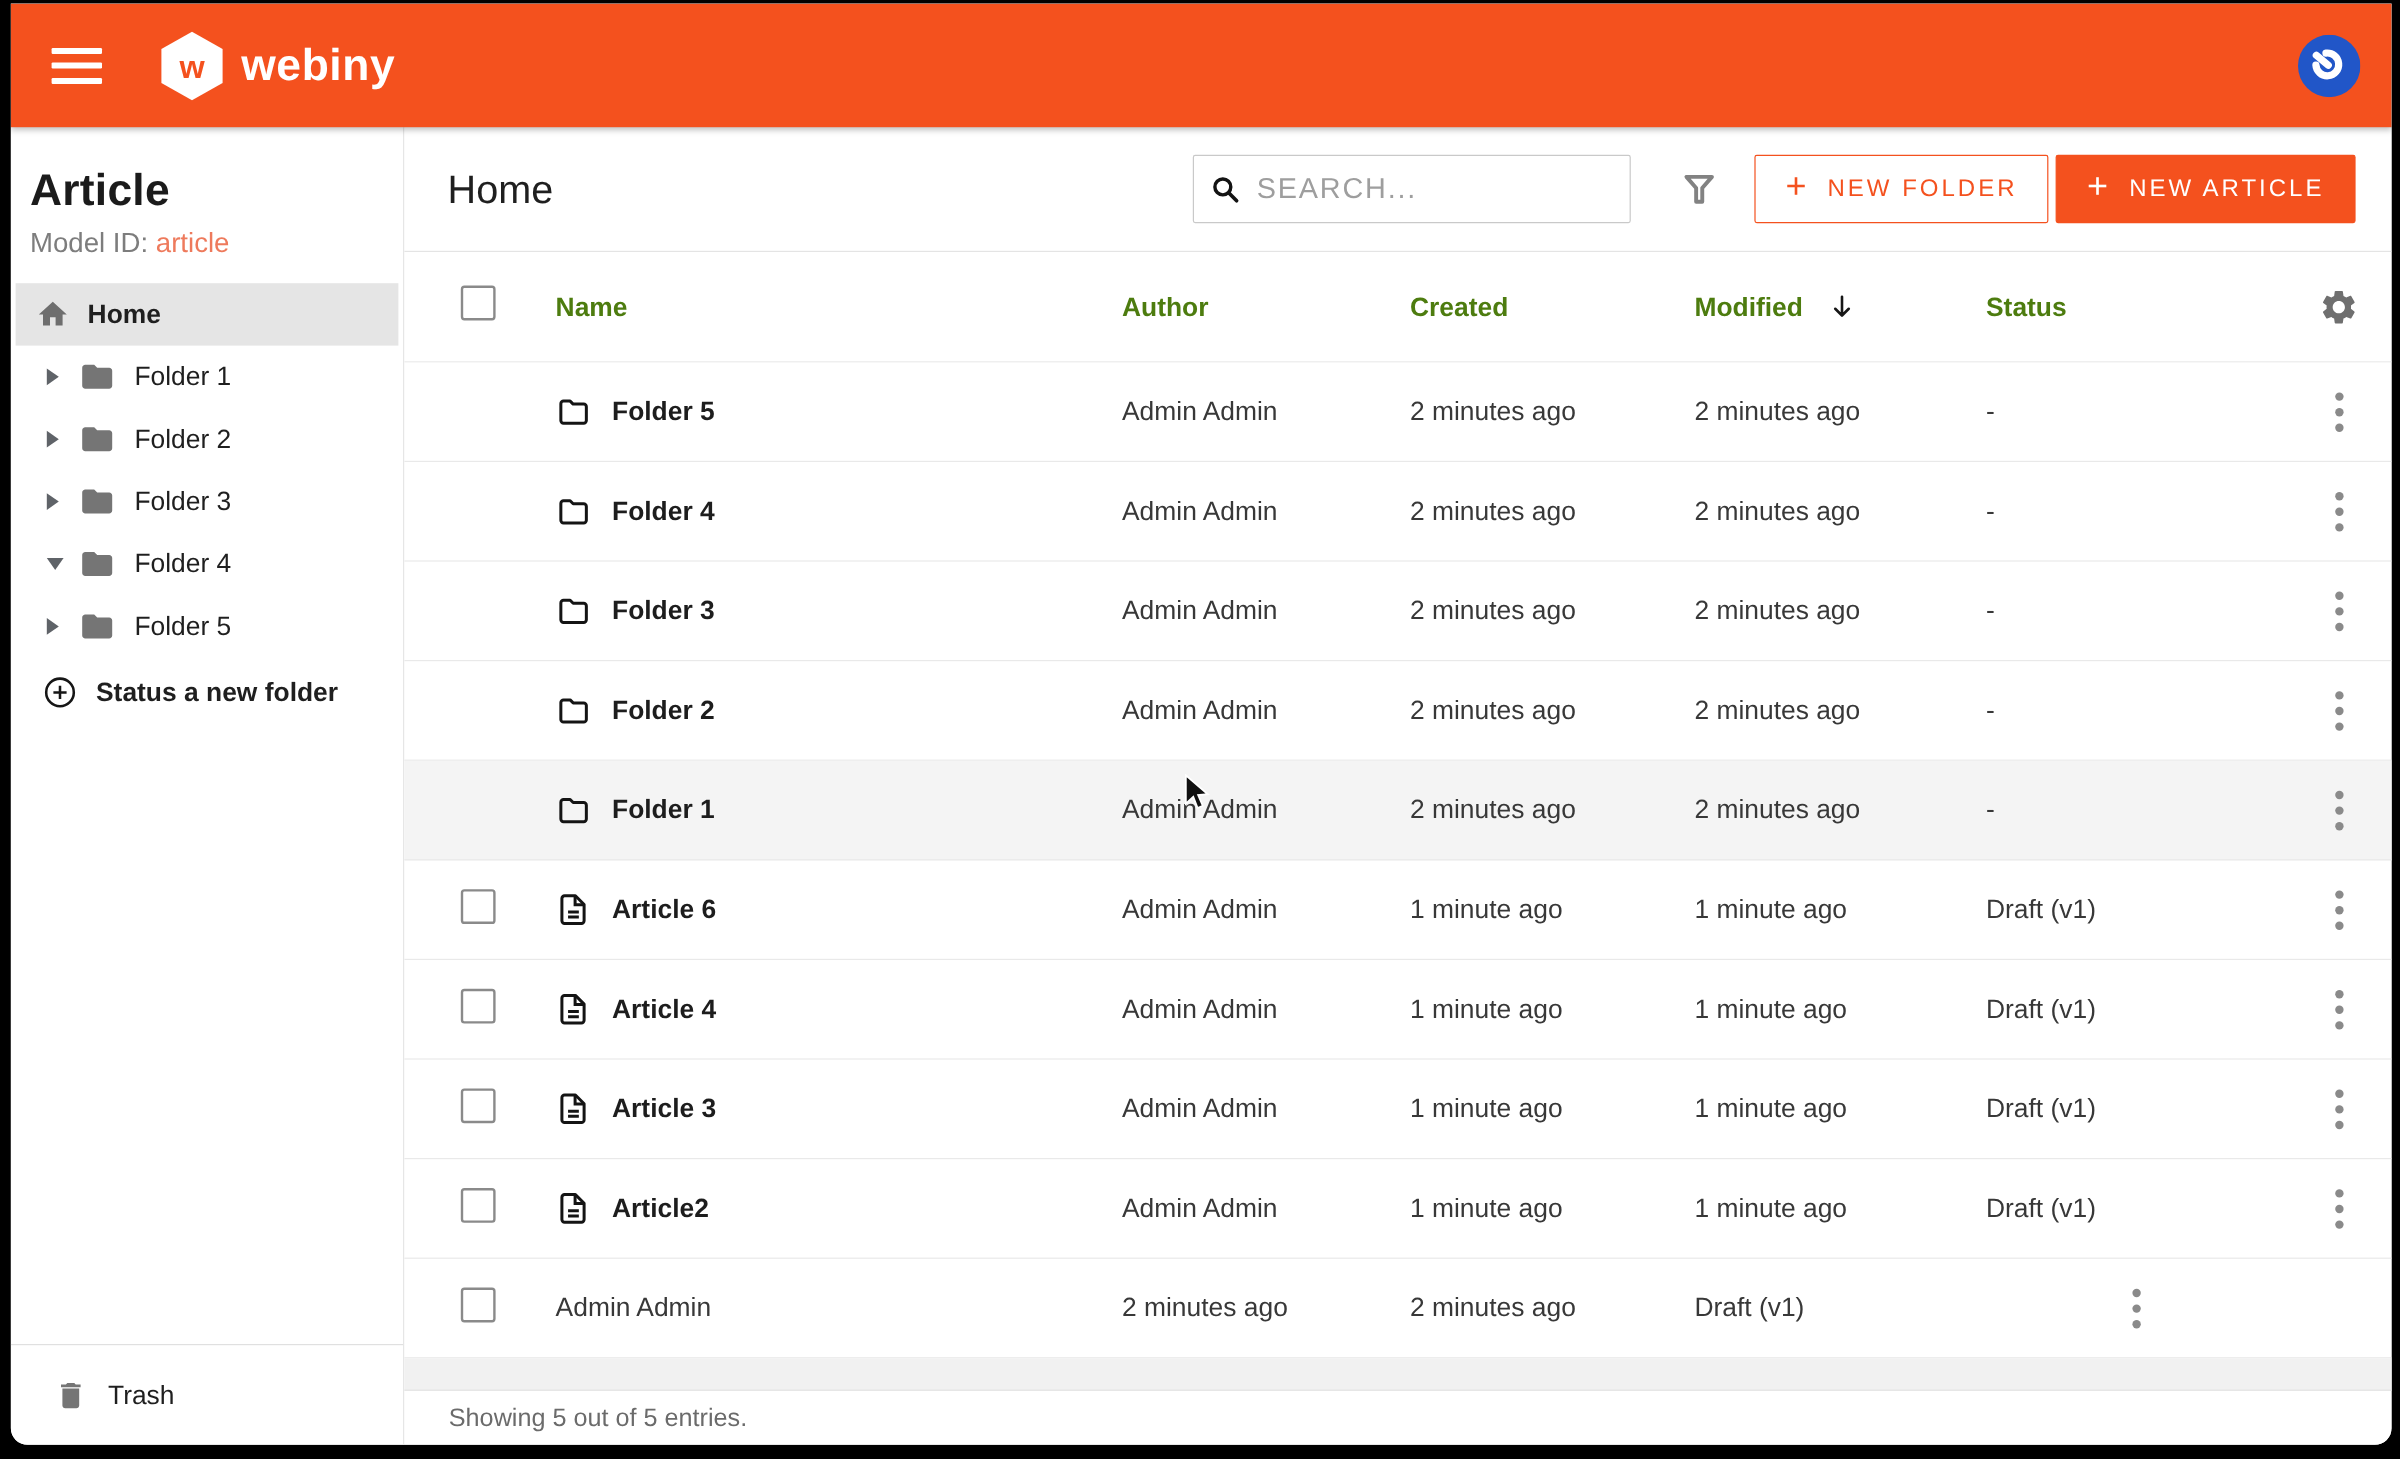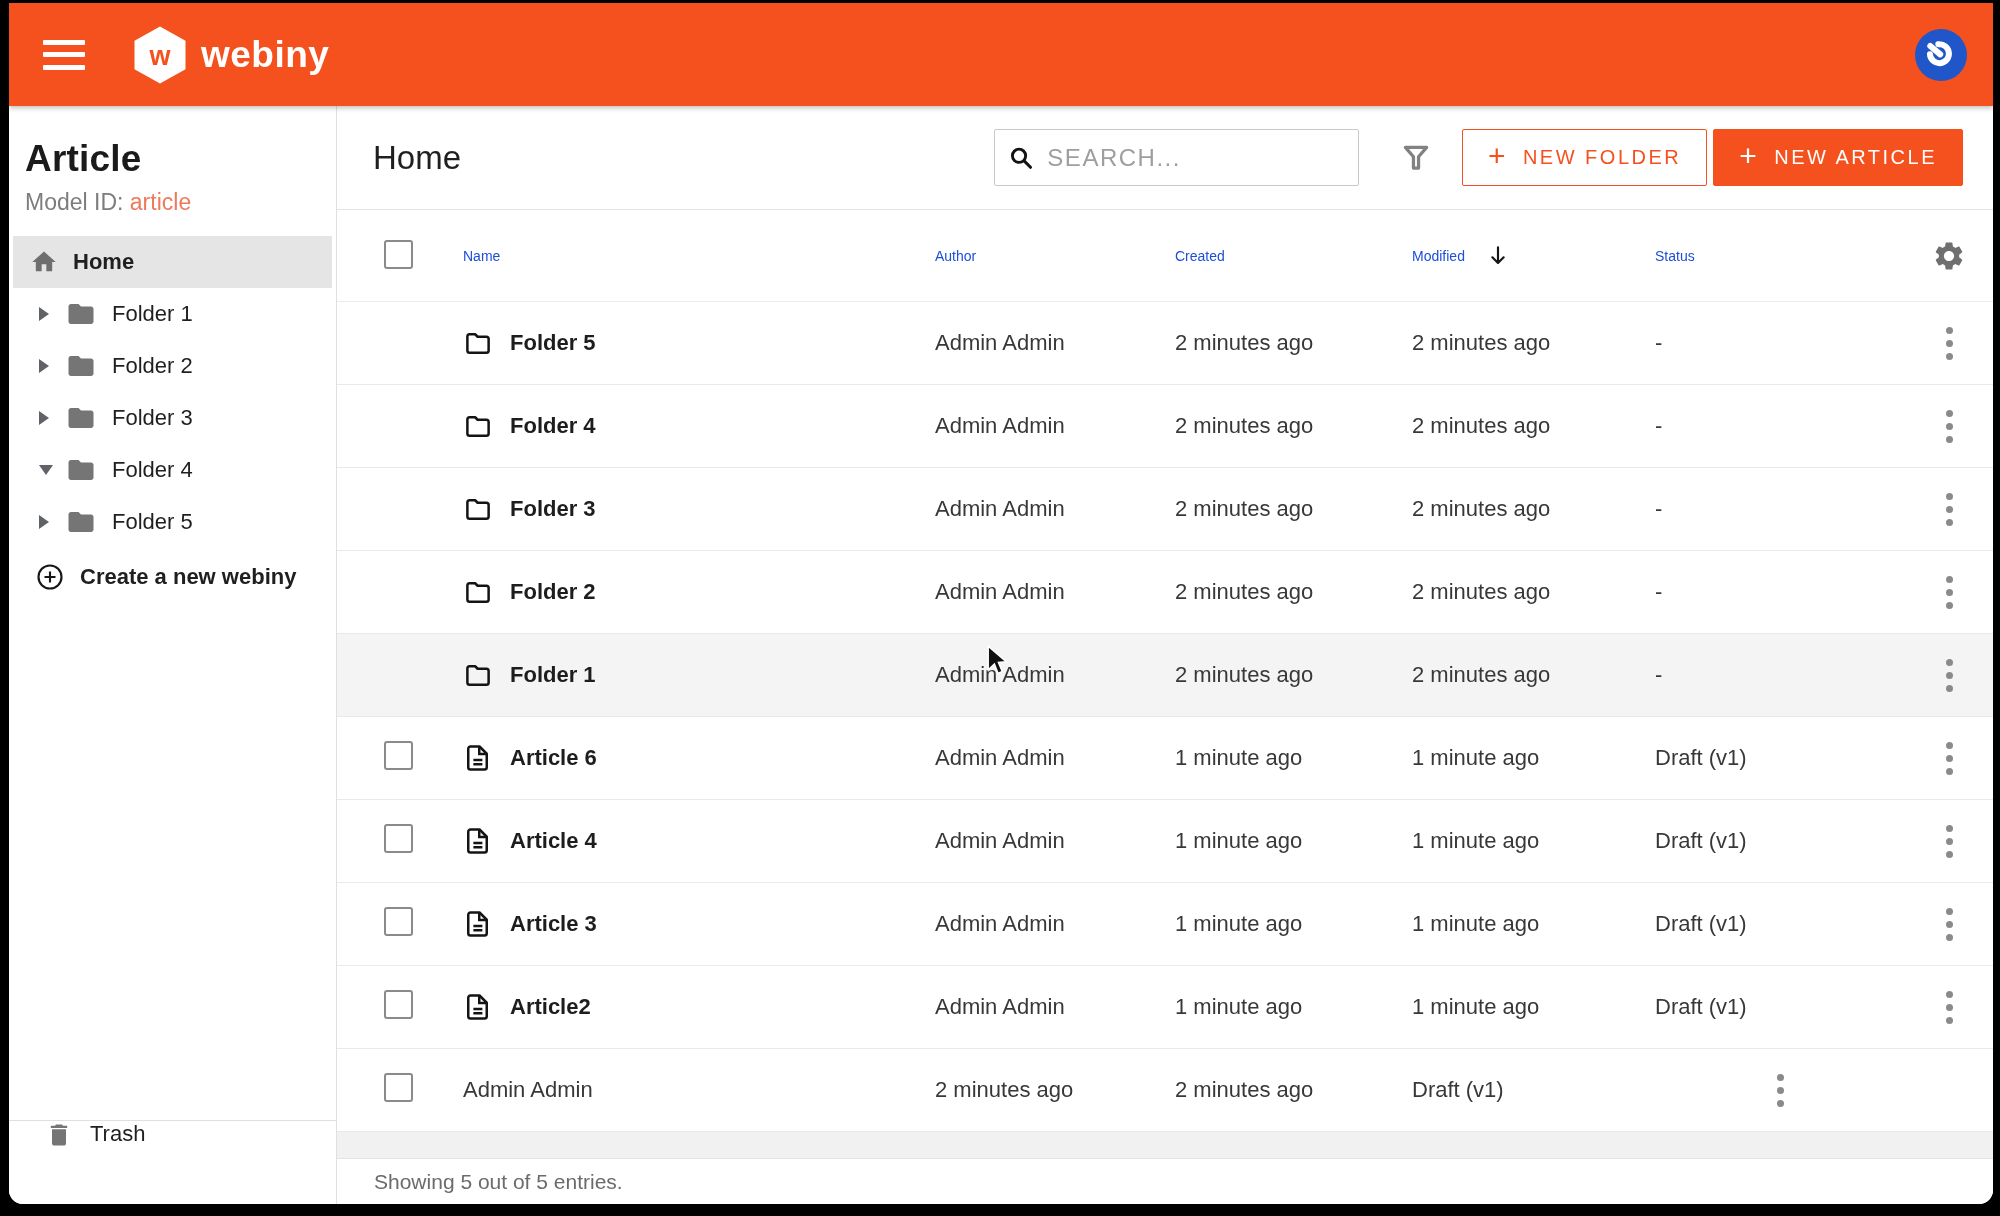--- a/index.html
+++ b/index.html
@@ -64,7 +64,7 @@
   .btn-solid{border:1px solid var(--accent);background:var(--accent);color:#fff;}
   
   .grid-cols{display:grid;grid-template-columns:126px 472px 240px 237px 243px 250px 1fr;align-items:center;}
-  .table-header{height:92px;flex:0 0 92px;border-bottom:1px solid #ececec;font-weight:400;font-size:14px;color:#1d4ed8;}
+  .table-header{height:92px;flex:0 0 92px;border-bottom:1px solid #ececec;font-weight:700;font-size:22px;color:#4d7c0f;}
   .th-check{padding-left:47px;}
   .checkbox{width:29px;height:29px;border:2px solid #8a8a8a;border-radius:3px;background:#fff;display:inline-block;cursor:pointer;}
   .th-sort{display:flex;align-items:center;gap:20px;}

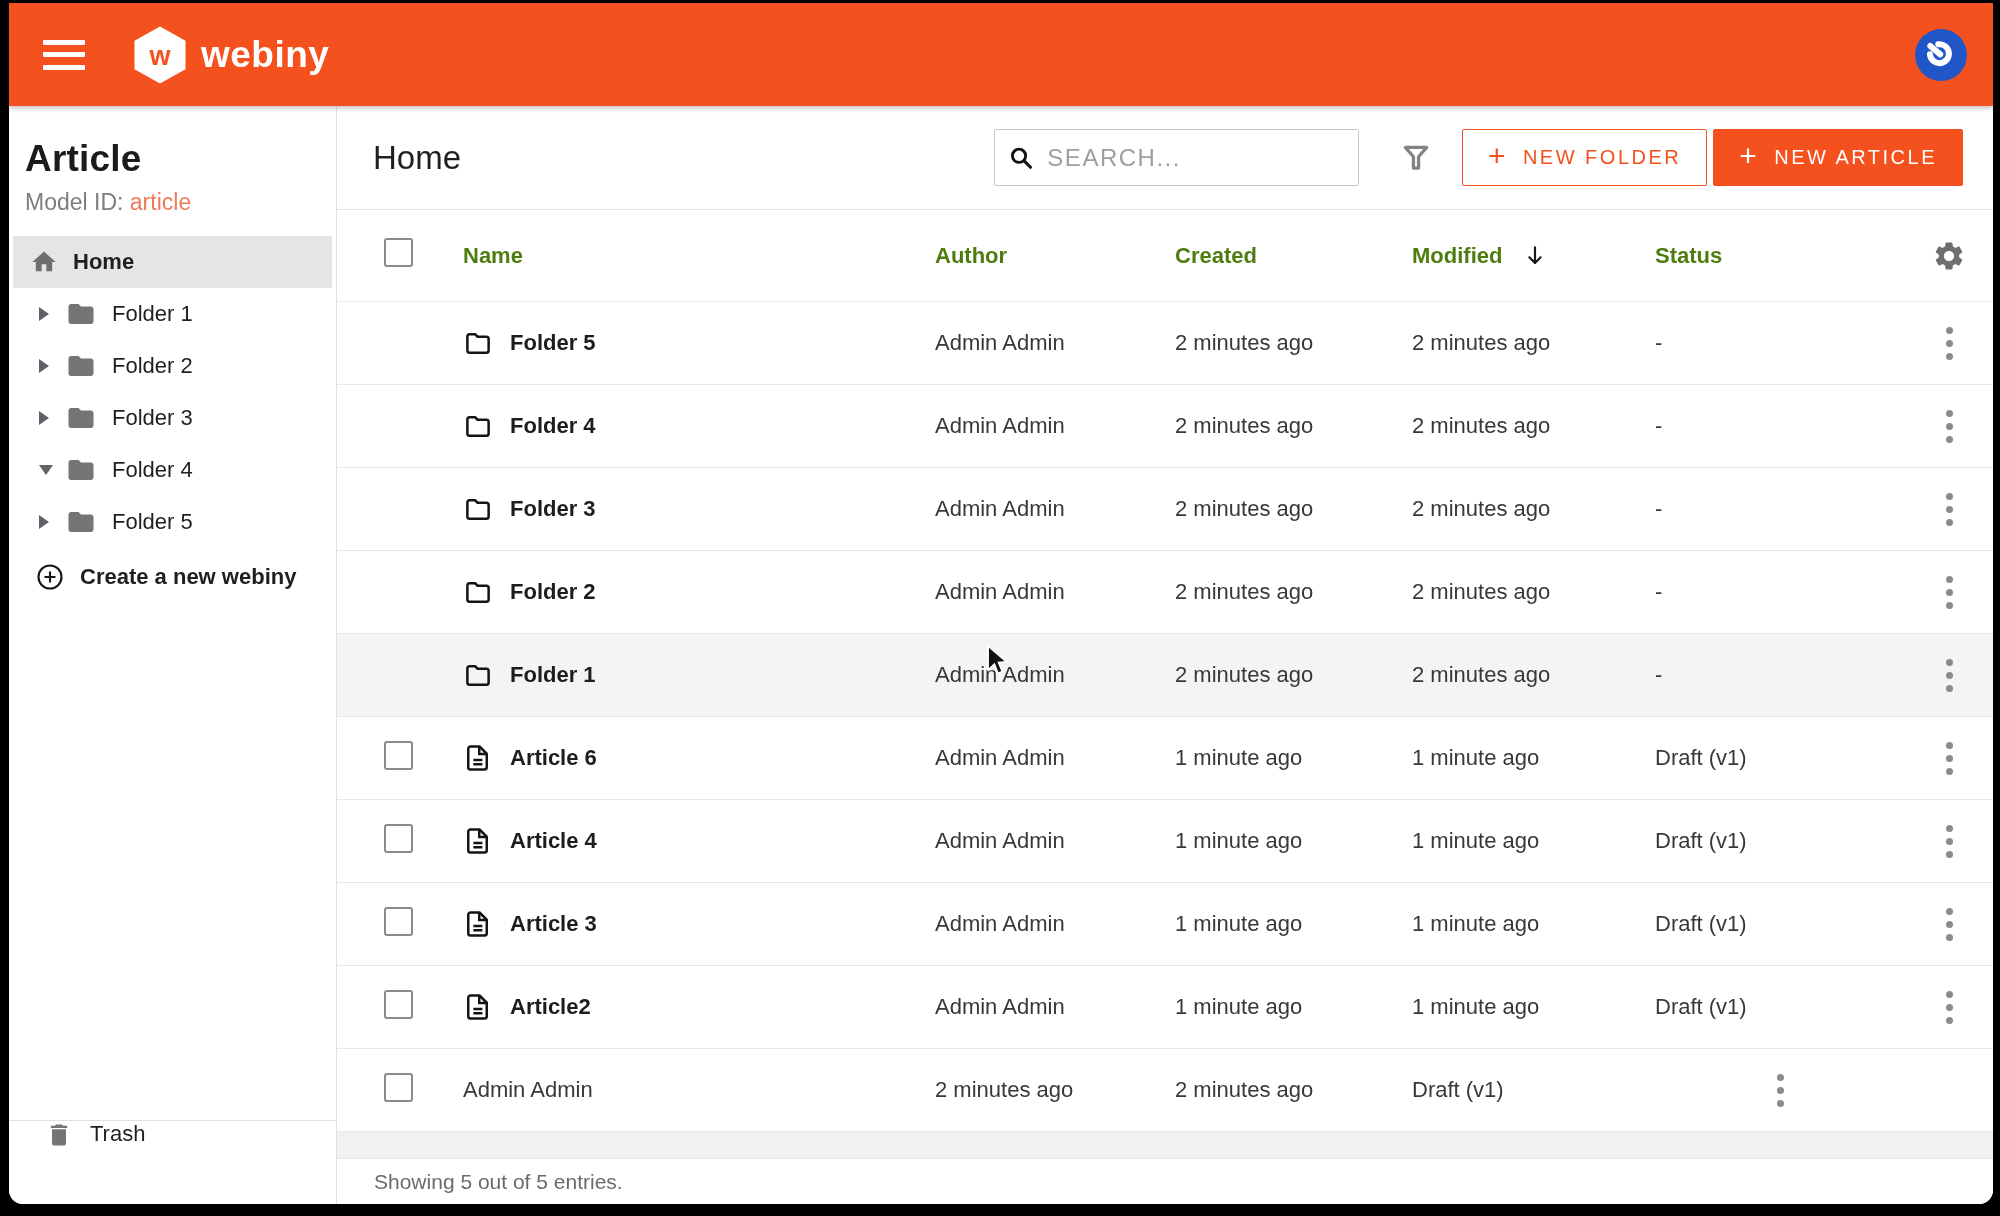--- a/index.html
+++ b/index.html
@@ -186,7 +186,7 @@
             <circle cx="12" cy="12" r="9.2" fill="none" stroke="#161616" stroke-width="1.7"></circle>
             <path d="M12 7.6v8.8M7.6 12h8.8" stroke="#161616" stroke-width="1.7"></path>
           </svg>
-          <span>Create a new webiny</span>
+          <span>Status a new folder</span>
         </div>
       </nav>
 

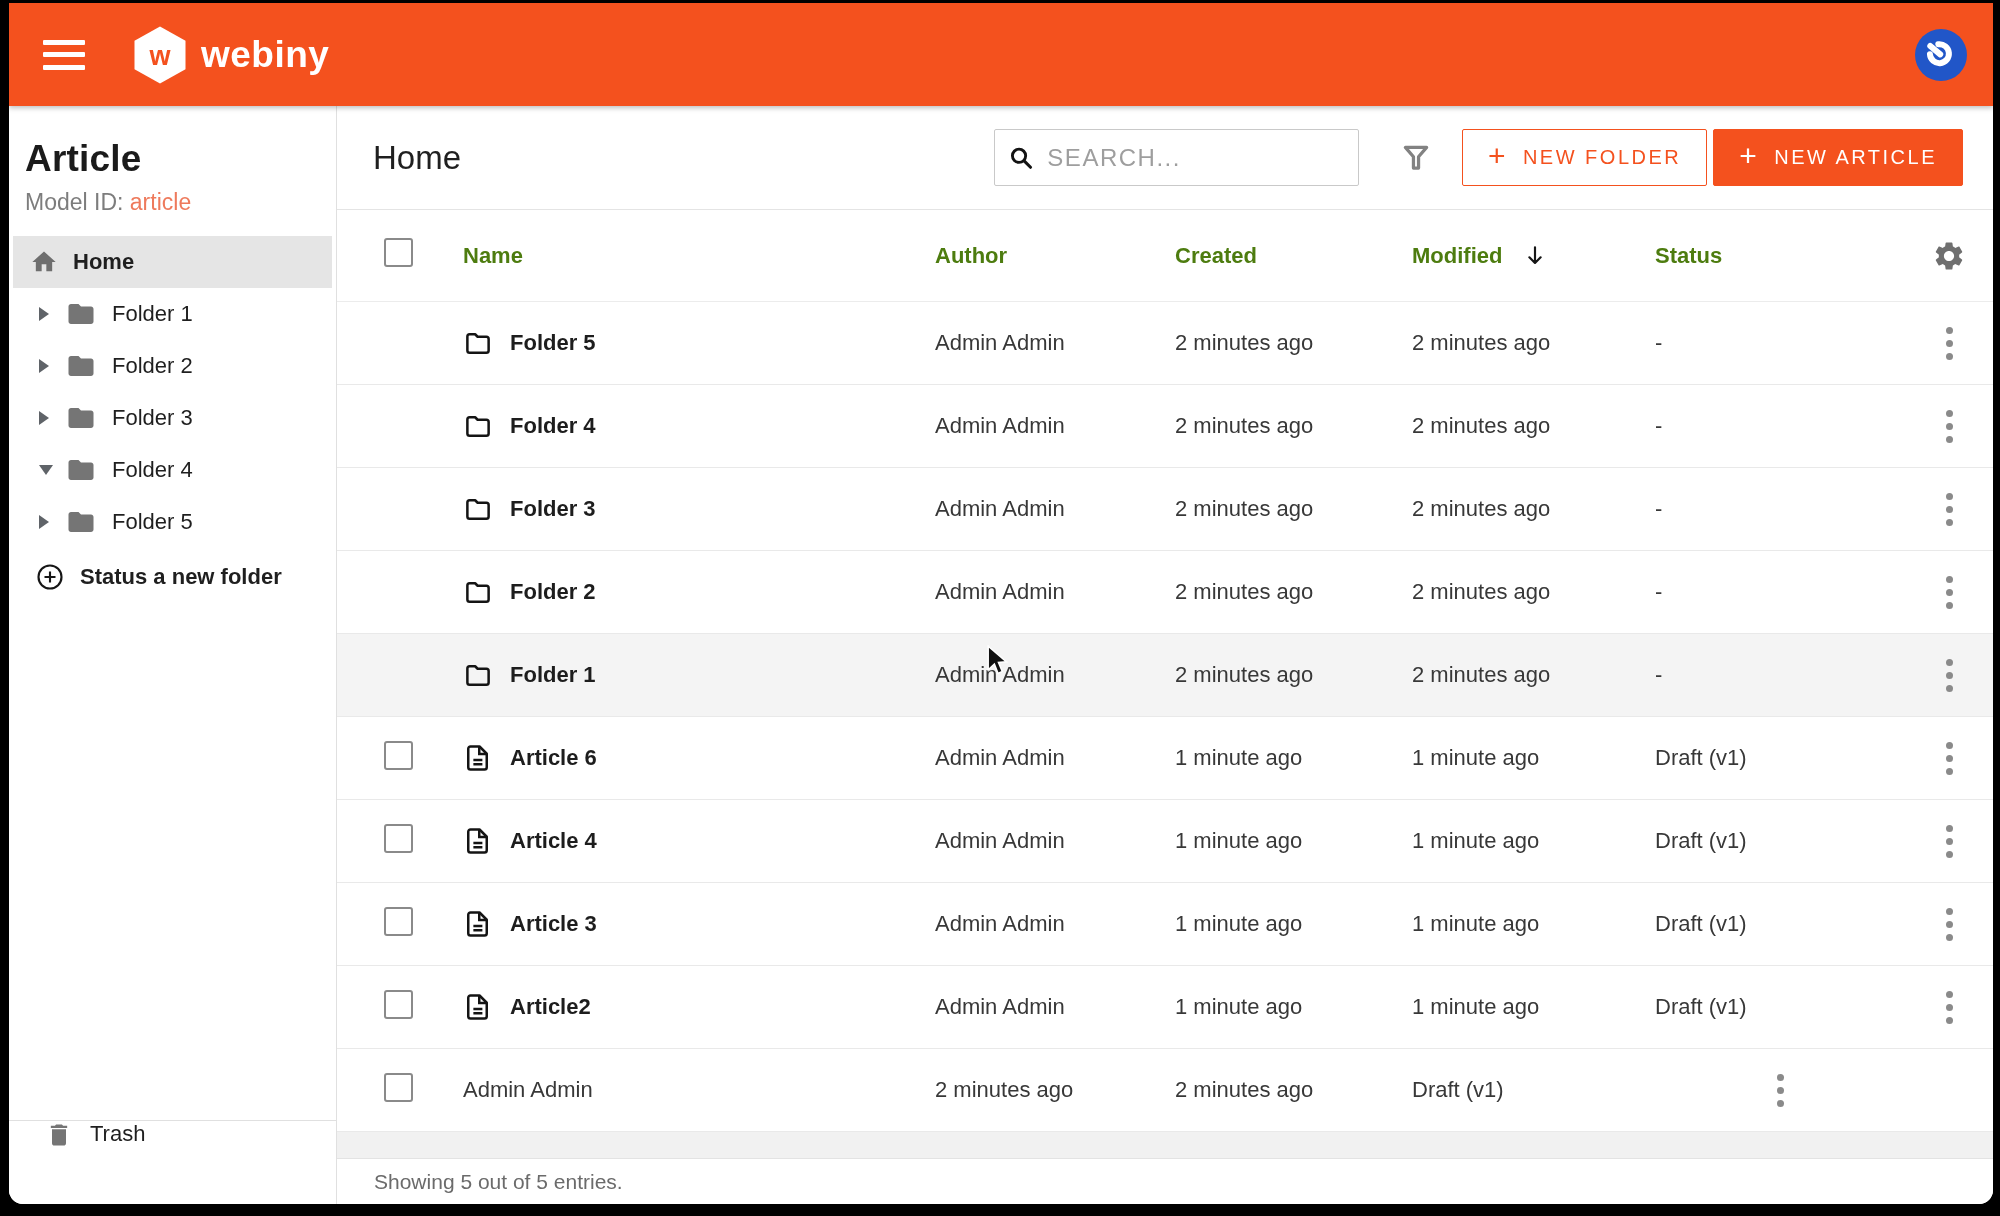--- a/index.html
+++ b/index.html
@@ -49,7 +49,7 @@
   .folder-item .label{margin-left:16px;}
   .create-item{height:58px;padding-left:22px;gap:15px;font-weight:700;font-size:22px;}
   .sidebar-spacer{flex:1;}
-  .sidebar-trash{border-top:1px solid #e0e0e0;height:84px;display:flex;align-items:flex-start;padding-left:36px;gap:17px;font-size:22px;font-weight:500;color:#1f1f1f;cursor:pointer;}
+  .sidebar-trash{border-top:1px solid #e0e0e0;height:84px;display:flex;align-items:center;padding-left:36px;gap:17px;font-size:22px;font-weight:500;color:#1f1f1f;cursor:pointer;}
   
   .main{flex:1;display:flex;flex-direction:column;min-width:0;background:#fff;}
   .content-header{height:104px;flex:0 0 104px;border-bottom:1px solid #e4e4e4;display:flex;align-items:center;padding:0 30px 0 36px;}

